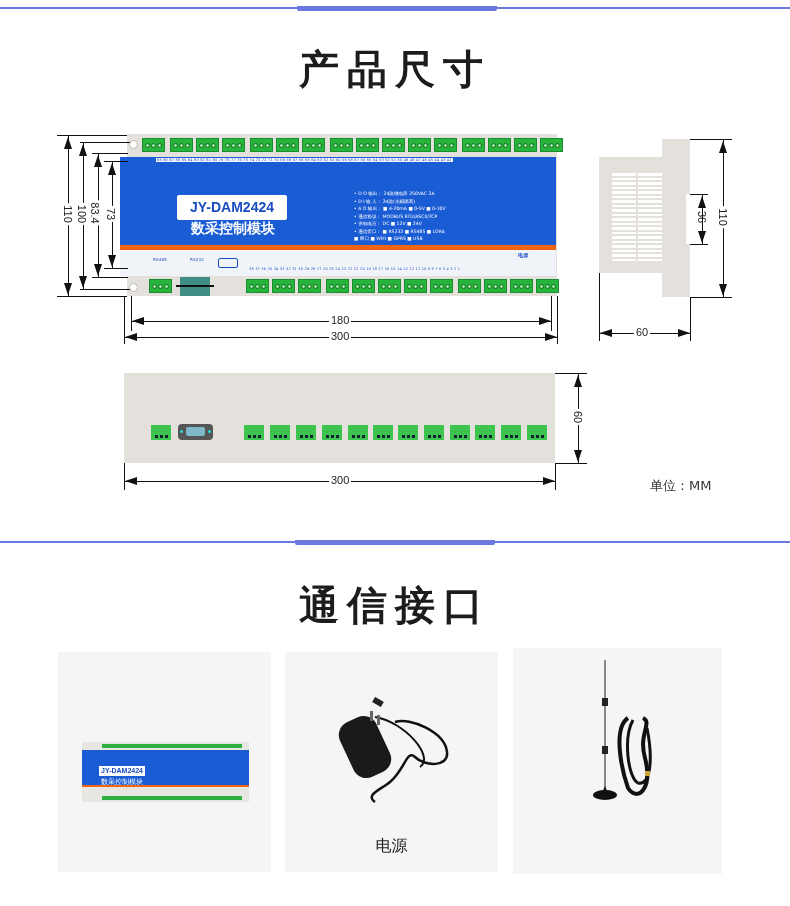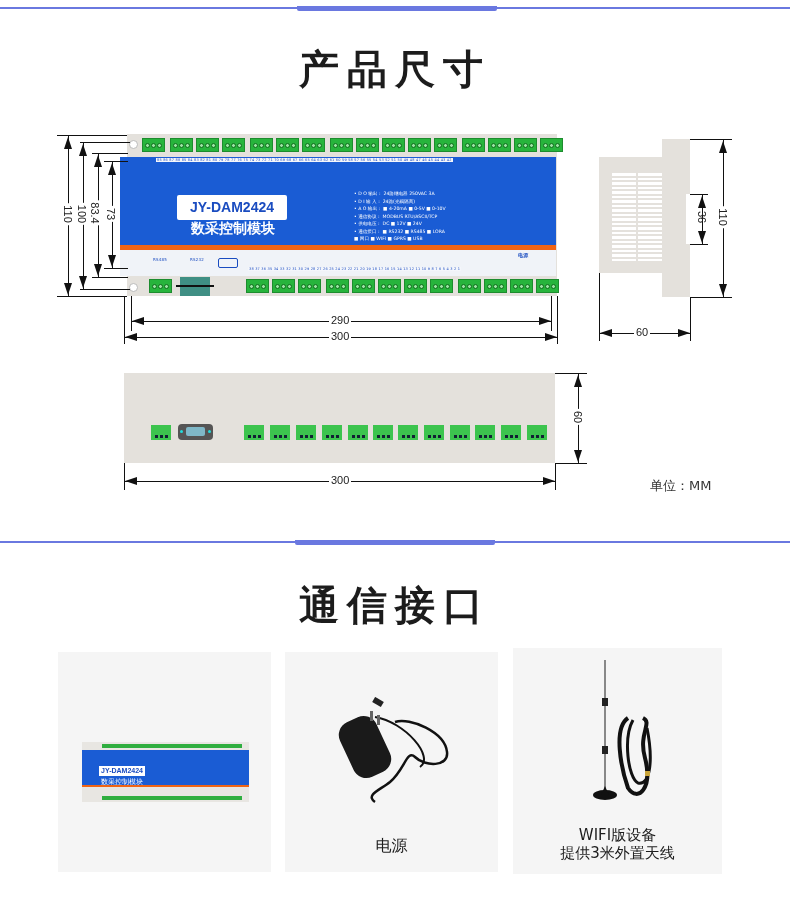--- a/index.html
+++ b/index.html
@@ -308,7 +308,7 @@
   <div class="line" style="left:132px;top:321px;width:419px;height:1px"></div>
   <div class="arrow-left" style="left:132px;top:317px"></div>
   <div class="arrow-right" style="left:539px;top:317px"></div>
-  <div class="dim-text" style="left:329px;top:314px">290</div>
+  <div class="dim-text" style="left:329px;top:314px">180</div>
 
   <div class="line" style="left:124px;top:296px;width:1px;height:48px"></div>
   <div class="line" style="left:557px;top:296px;width:1px;height:48px"></div>

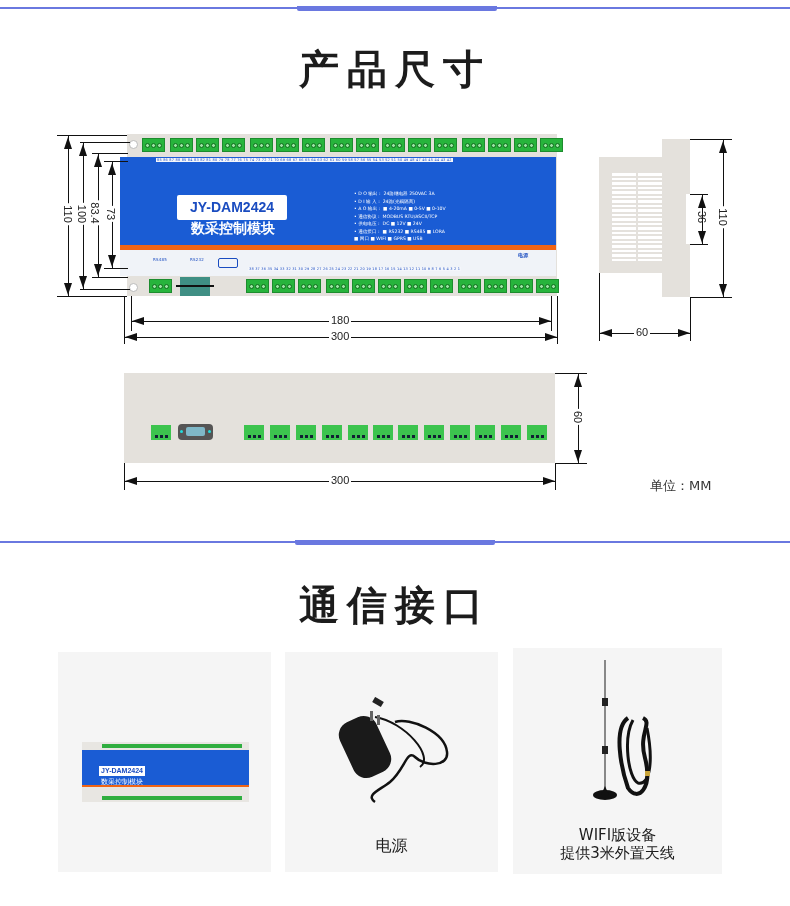--- a/index.html
+++ b/index.html
@@ -497,10 +497,6 @@
     <path d="M50 62 C 40 80, 45 120, 55 125 C 68 128, 70 100, 64 70" fill="none" stroke="#111" stroke-width="3"></path>
     <rect x="62" y="113" width="5" height="5" fill="#c9a43a"></rect>
   </svg>
-  <div class="card-label">
-    <div>WIFI版设备</div>
-    <div>提供3米外置天线</div>
-  </div>
 </div>
 
 </body></html>

